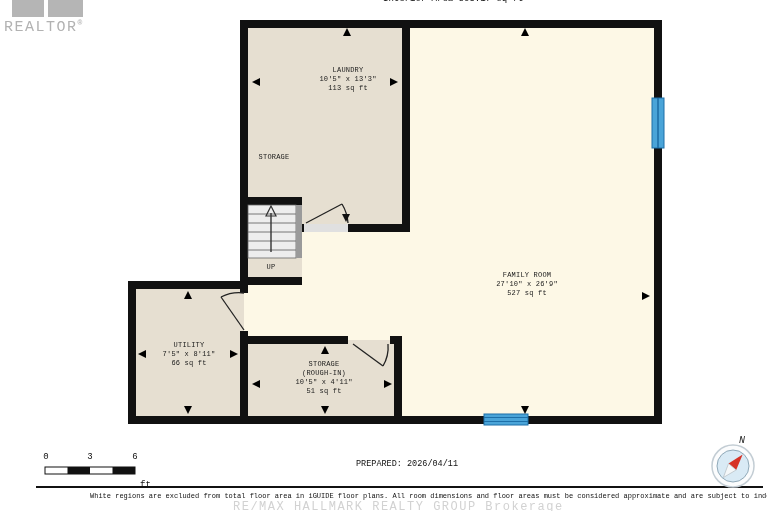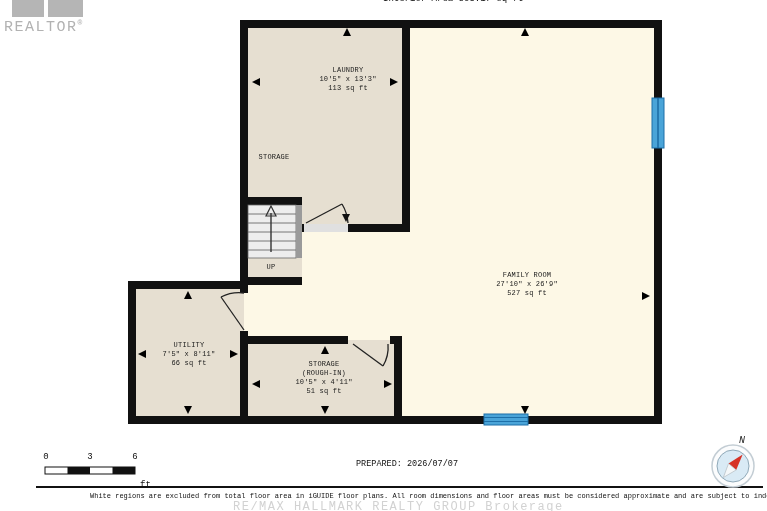--- a/index.html
+++ b/index.html
@@ -189,7 +189,7 @@
 
   <span class="north-label">N</span>
 
-  <div class="prepared">PREPARED: 2026/07/07</div>
+  <div class="prepared">PREPARED: 2026/04/11</div>
   <div class="watermark">RE/MAX HALLMARK REALTY GROUP Brokerage</div>
   <div class="disclaimer">White regions are excluded from total floor area in iGUIDE floor plans. All room dimensions and floor areas must be considered approximate and are subject to independent verification.</div>
 

